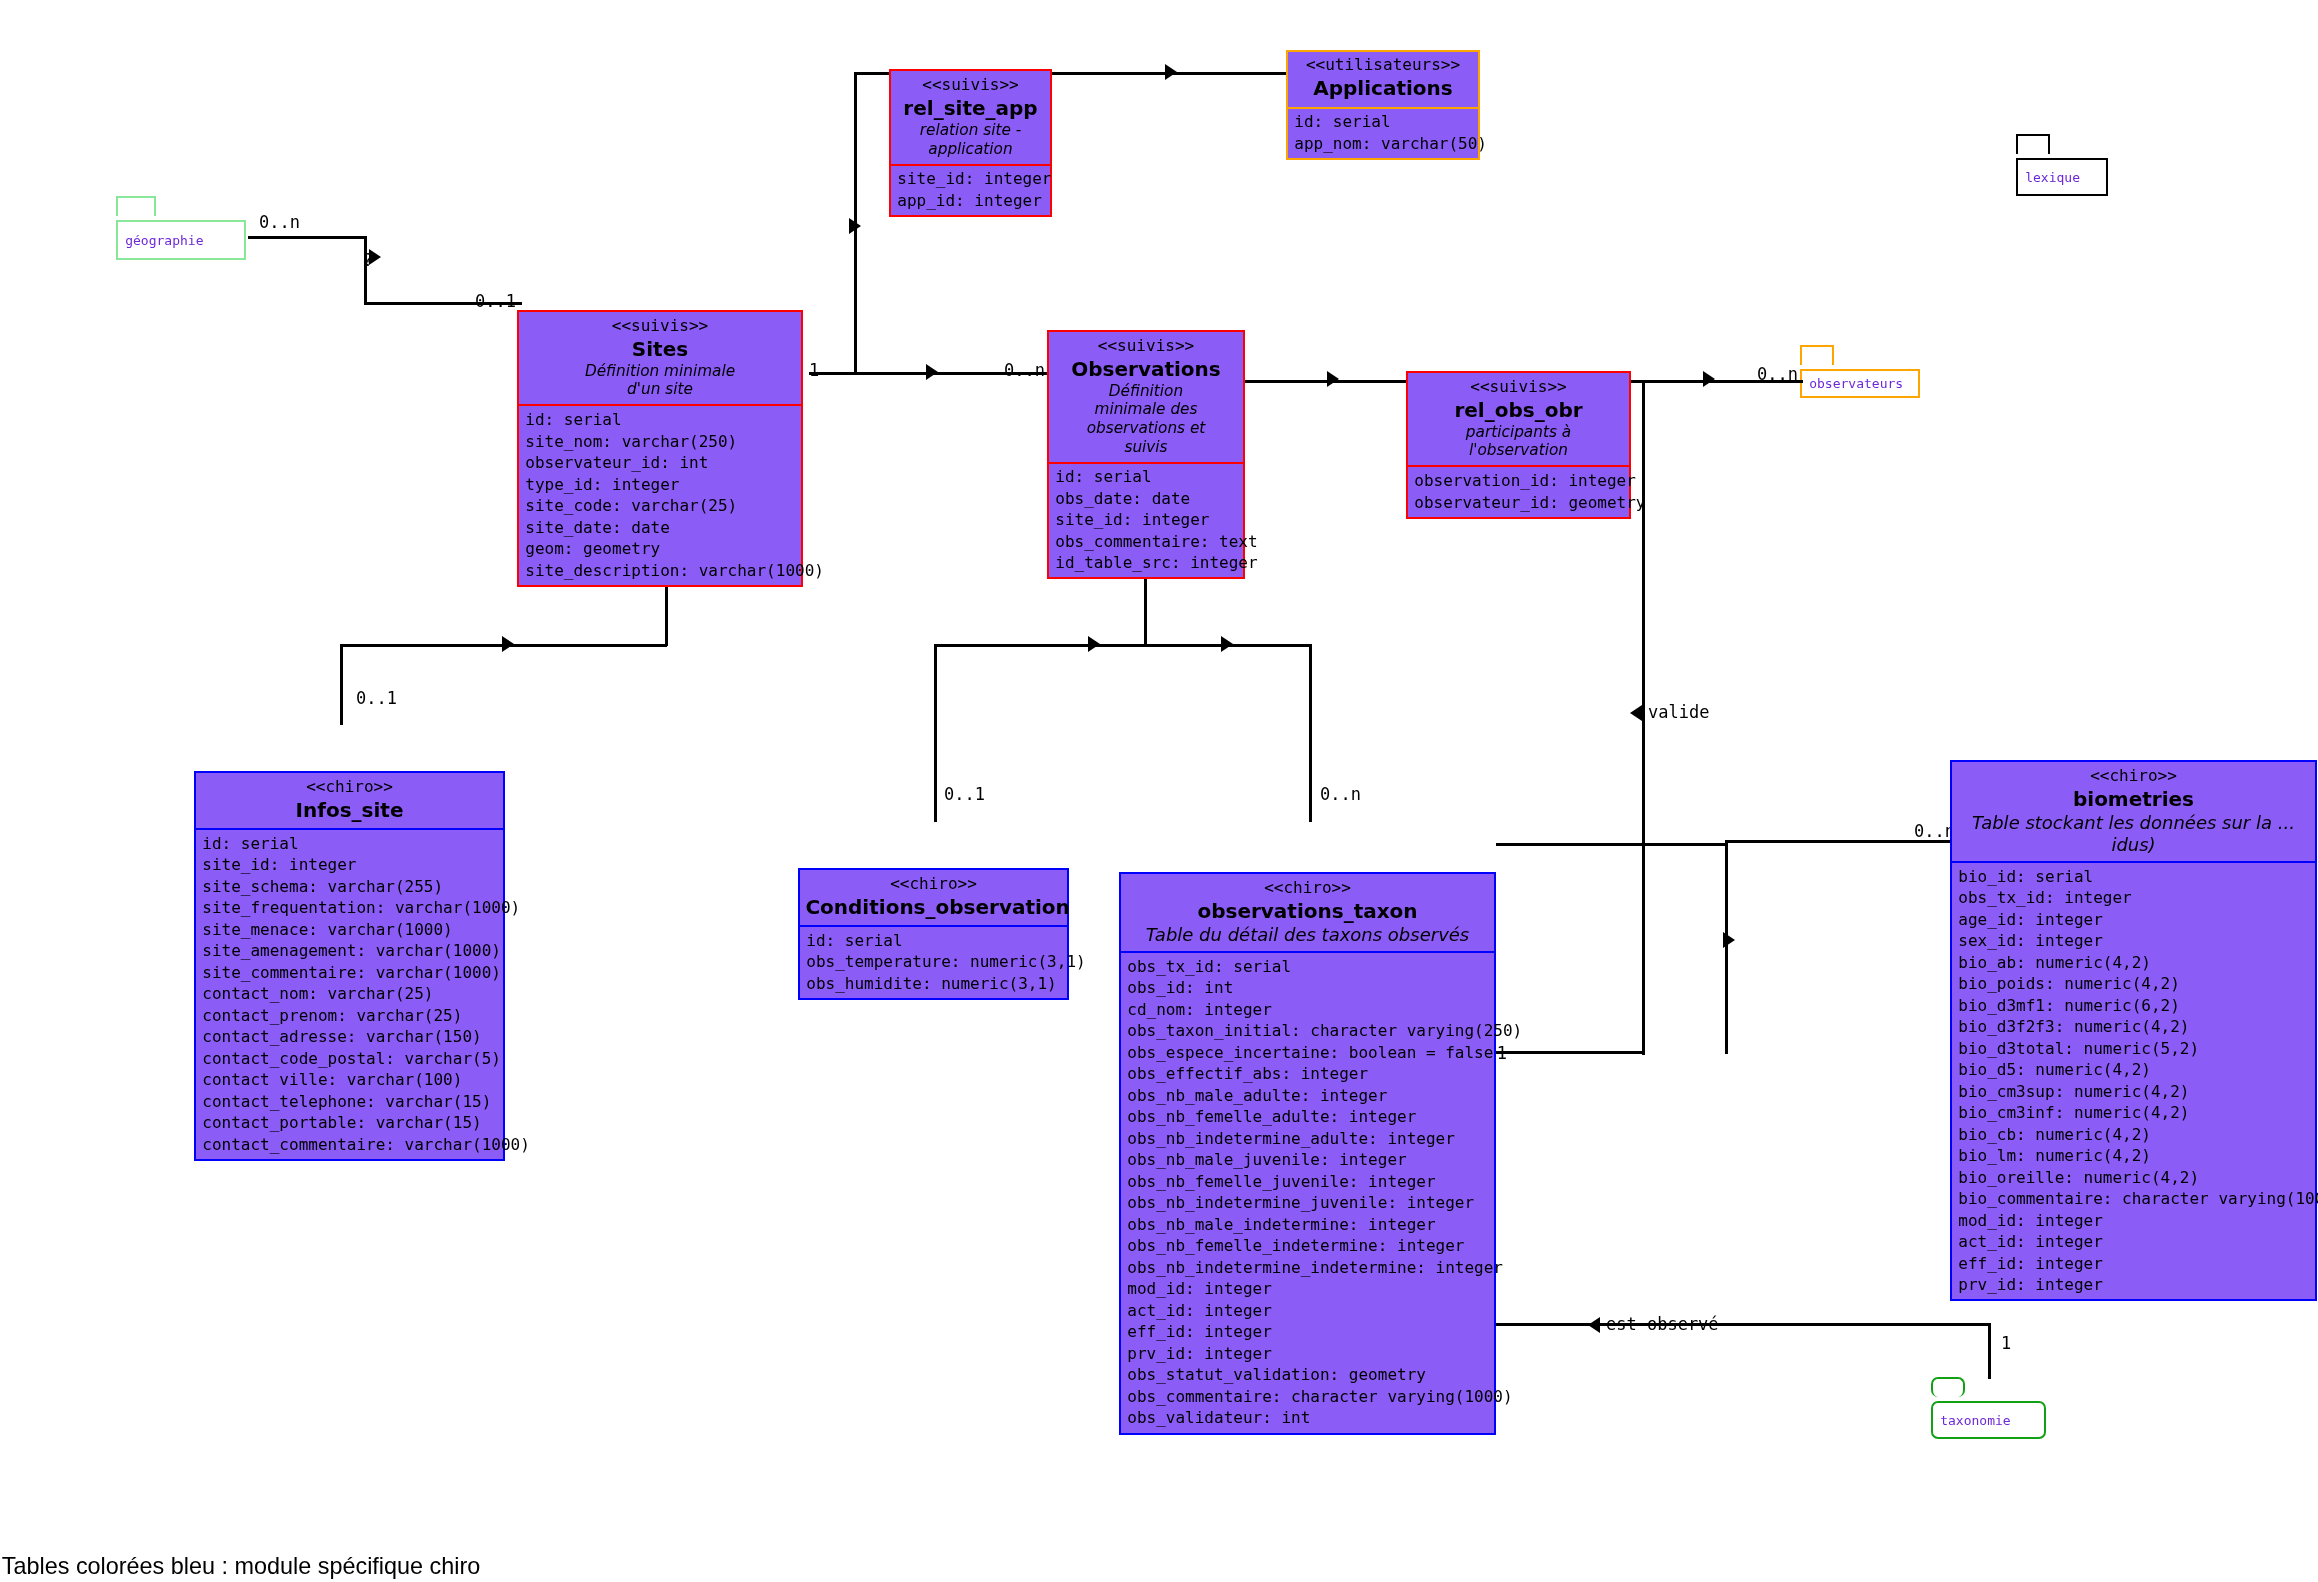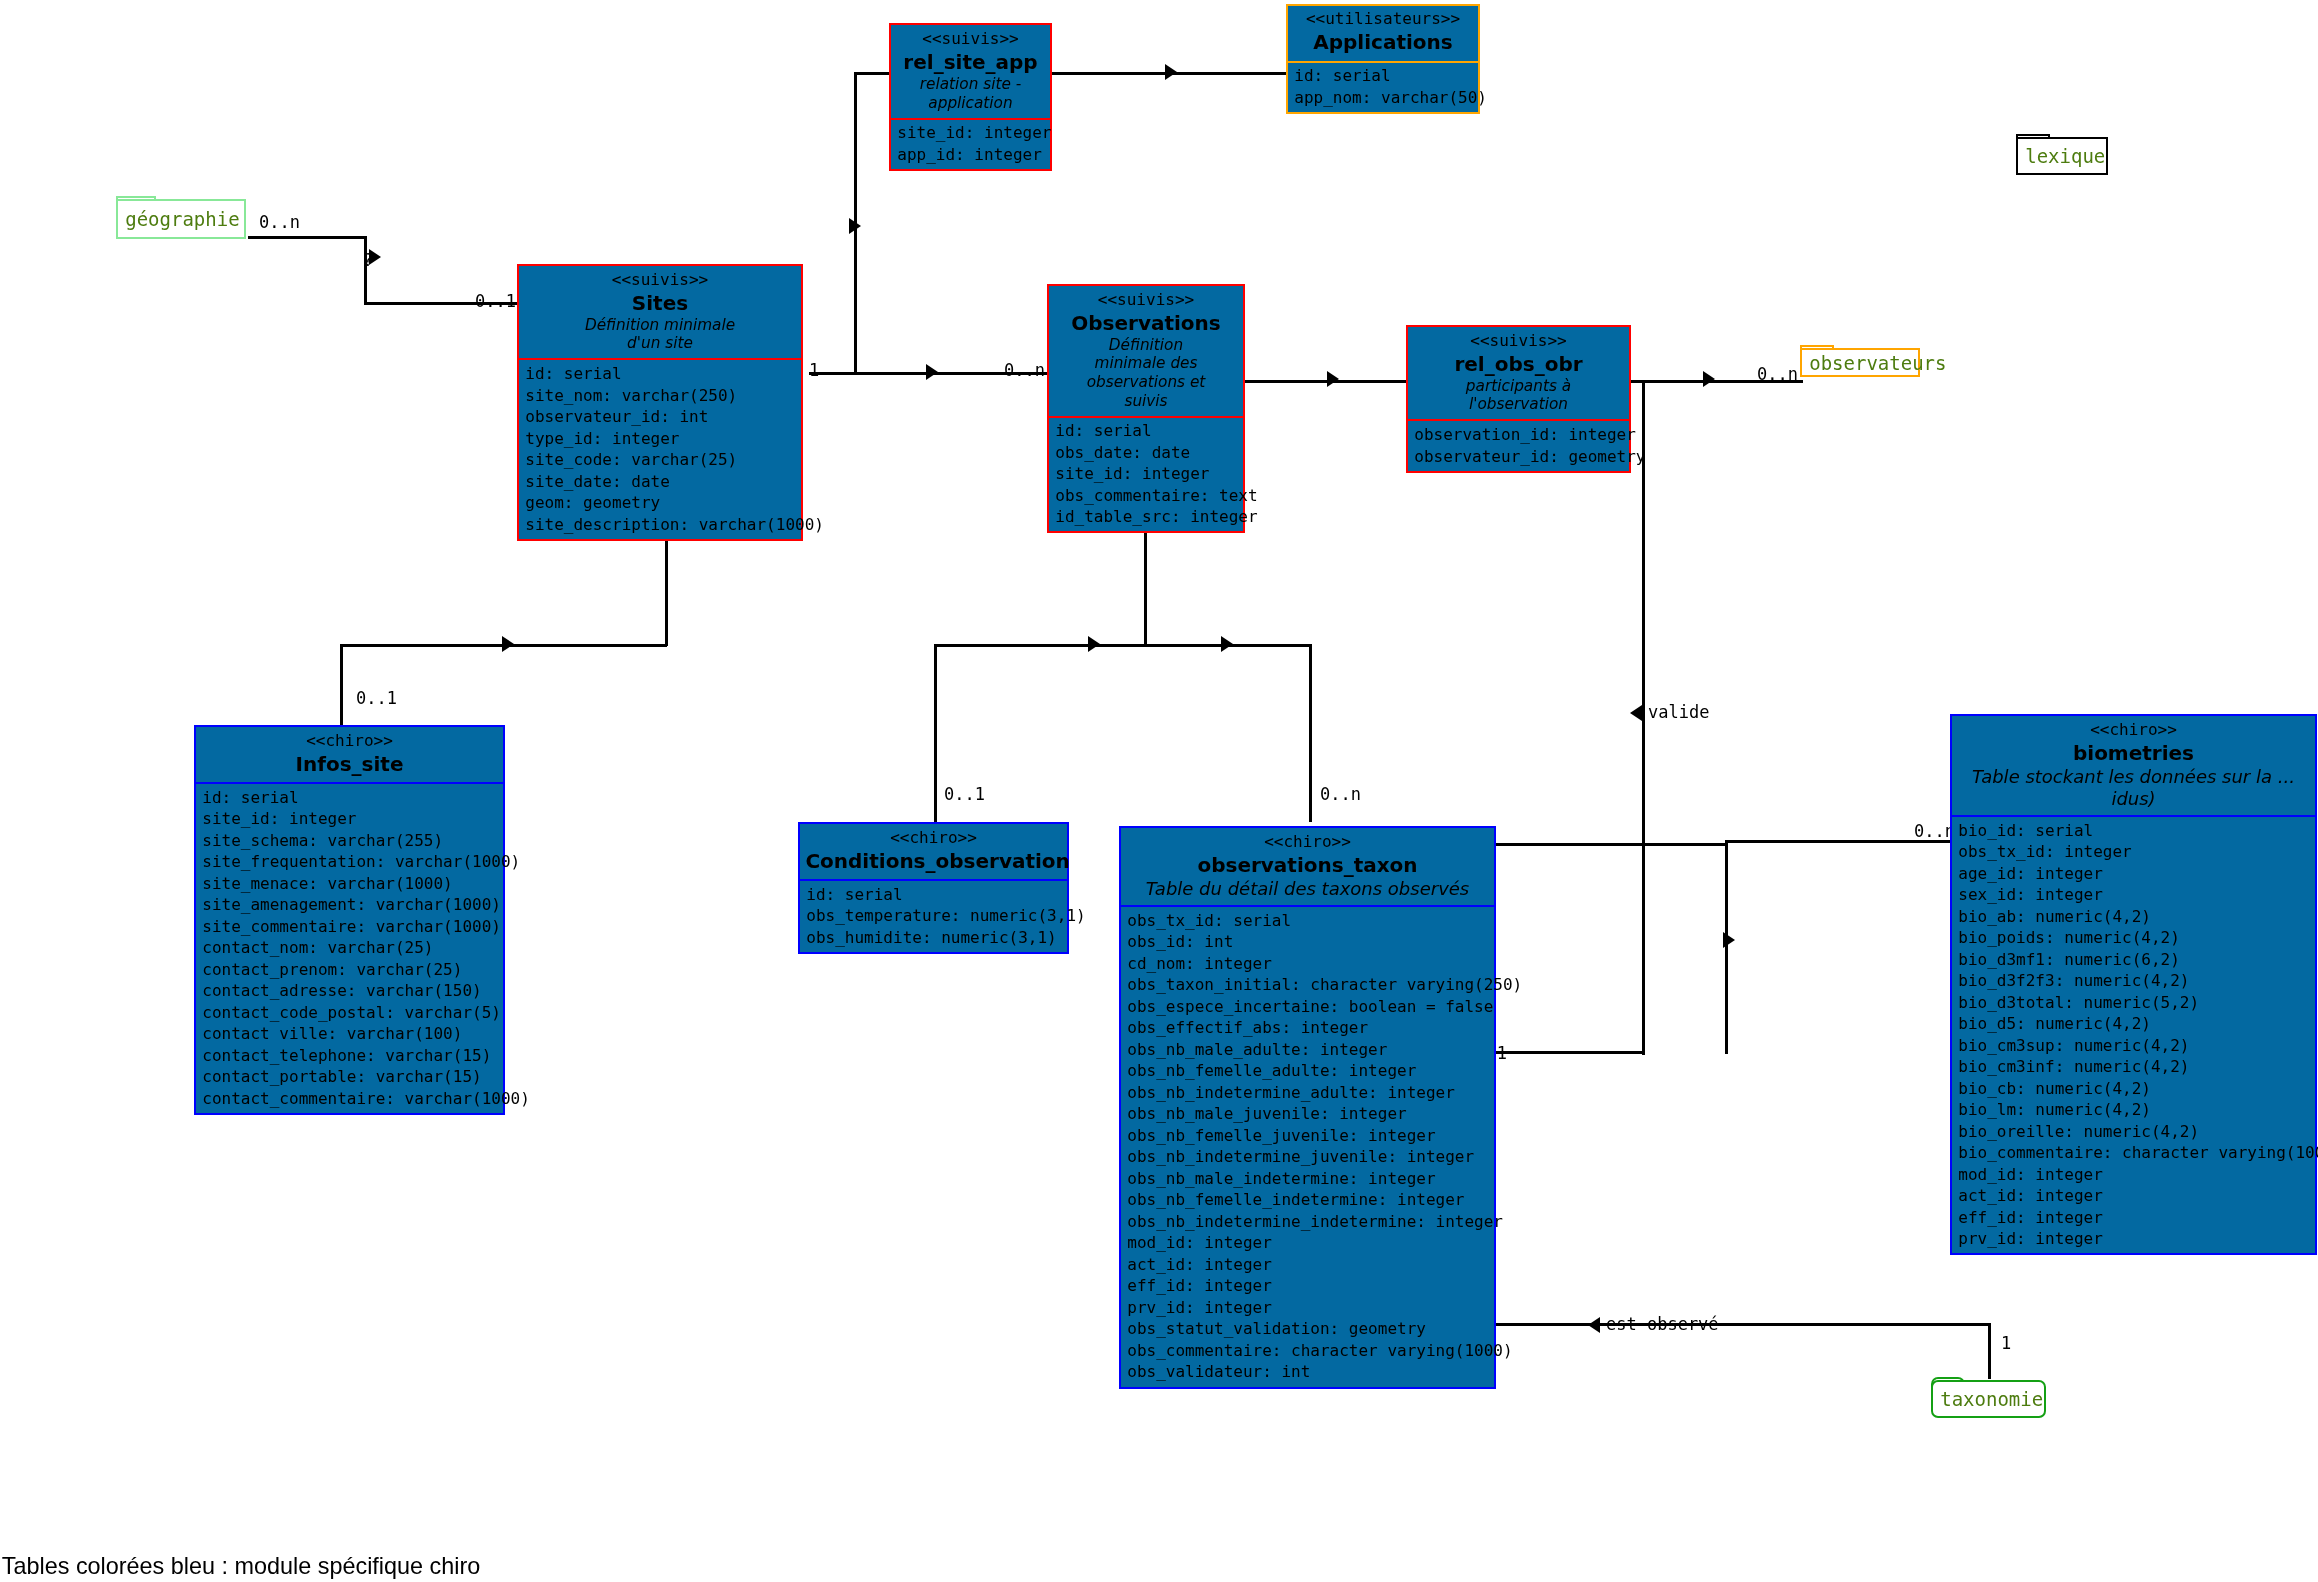--- a/index.html
+++ b/index.html
@@ -7,7 +7,7 @@
   #canvas{position:relative;width:2319px;height:1582px;background:#fff;overflow:hidden;}
 
   
-  .cls{position:absolute;background:#0369a1;box-sizing:border-box;border:2.7px solid #000;}
+  .cls{position:absolute;background:#8b5cf6;box-sizing:border-box;border:2.7px solid #000;margin-top:46px;}
   .cls.red{border-color:#ff0000;}
   .cls.blue{border-color:#0000ff;}
   .cls.orange{border-color:#ffa500;}

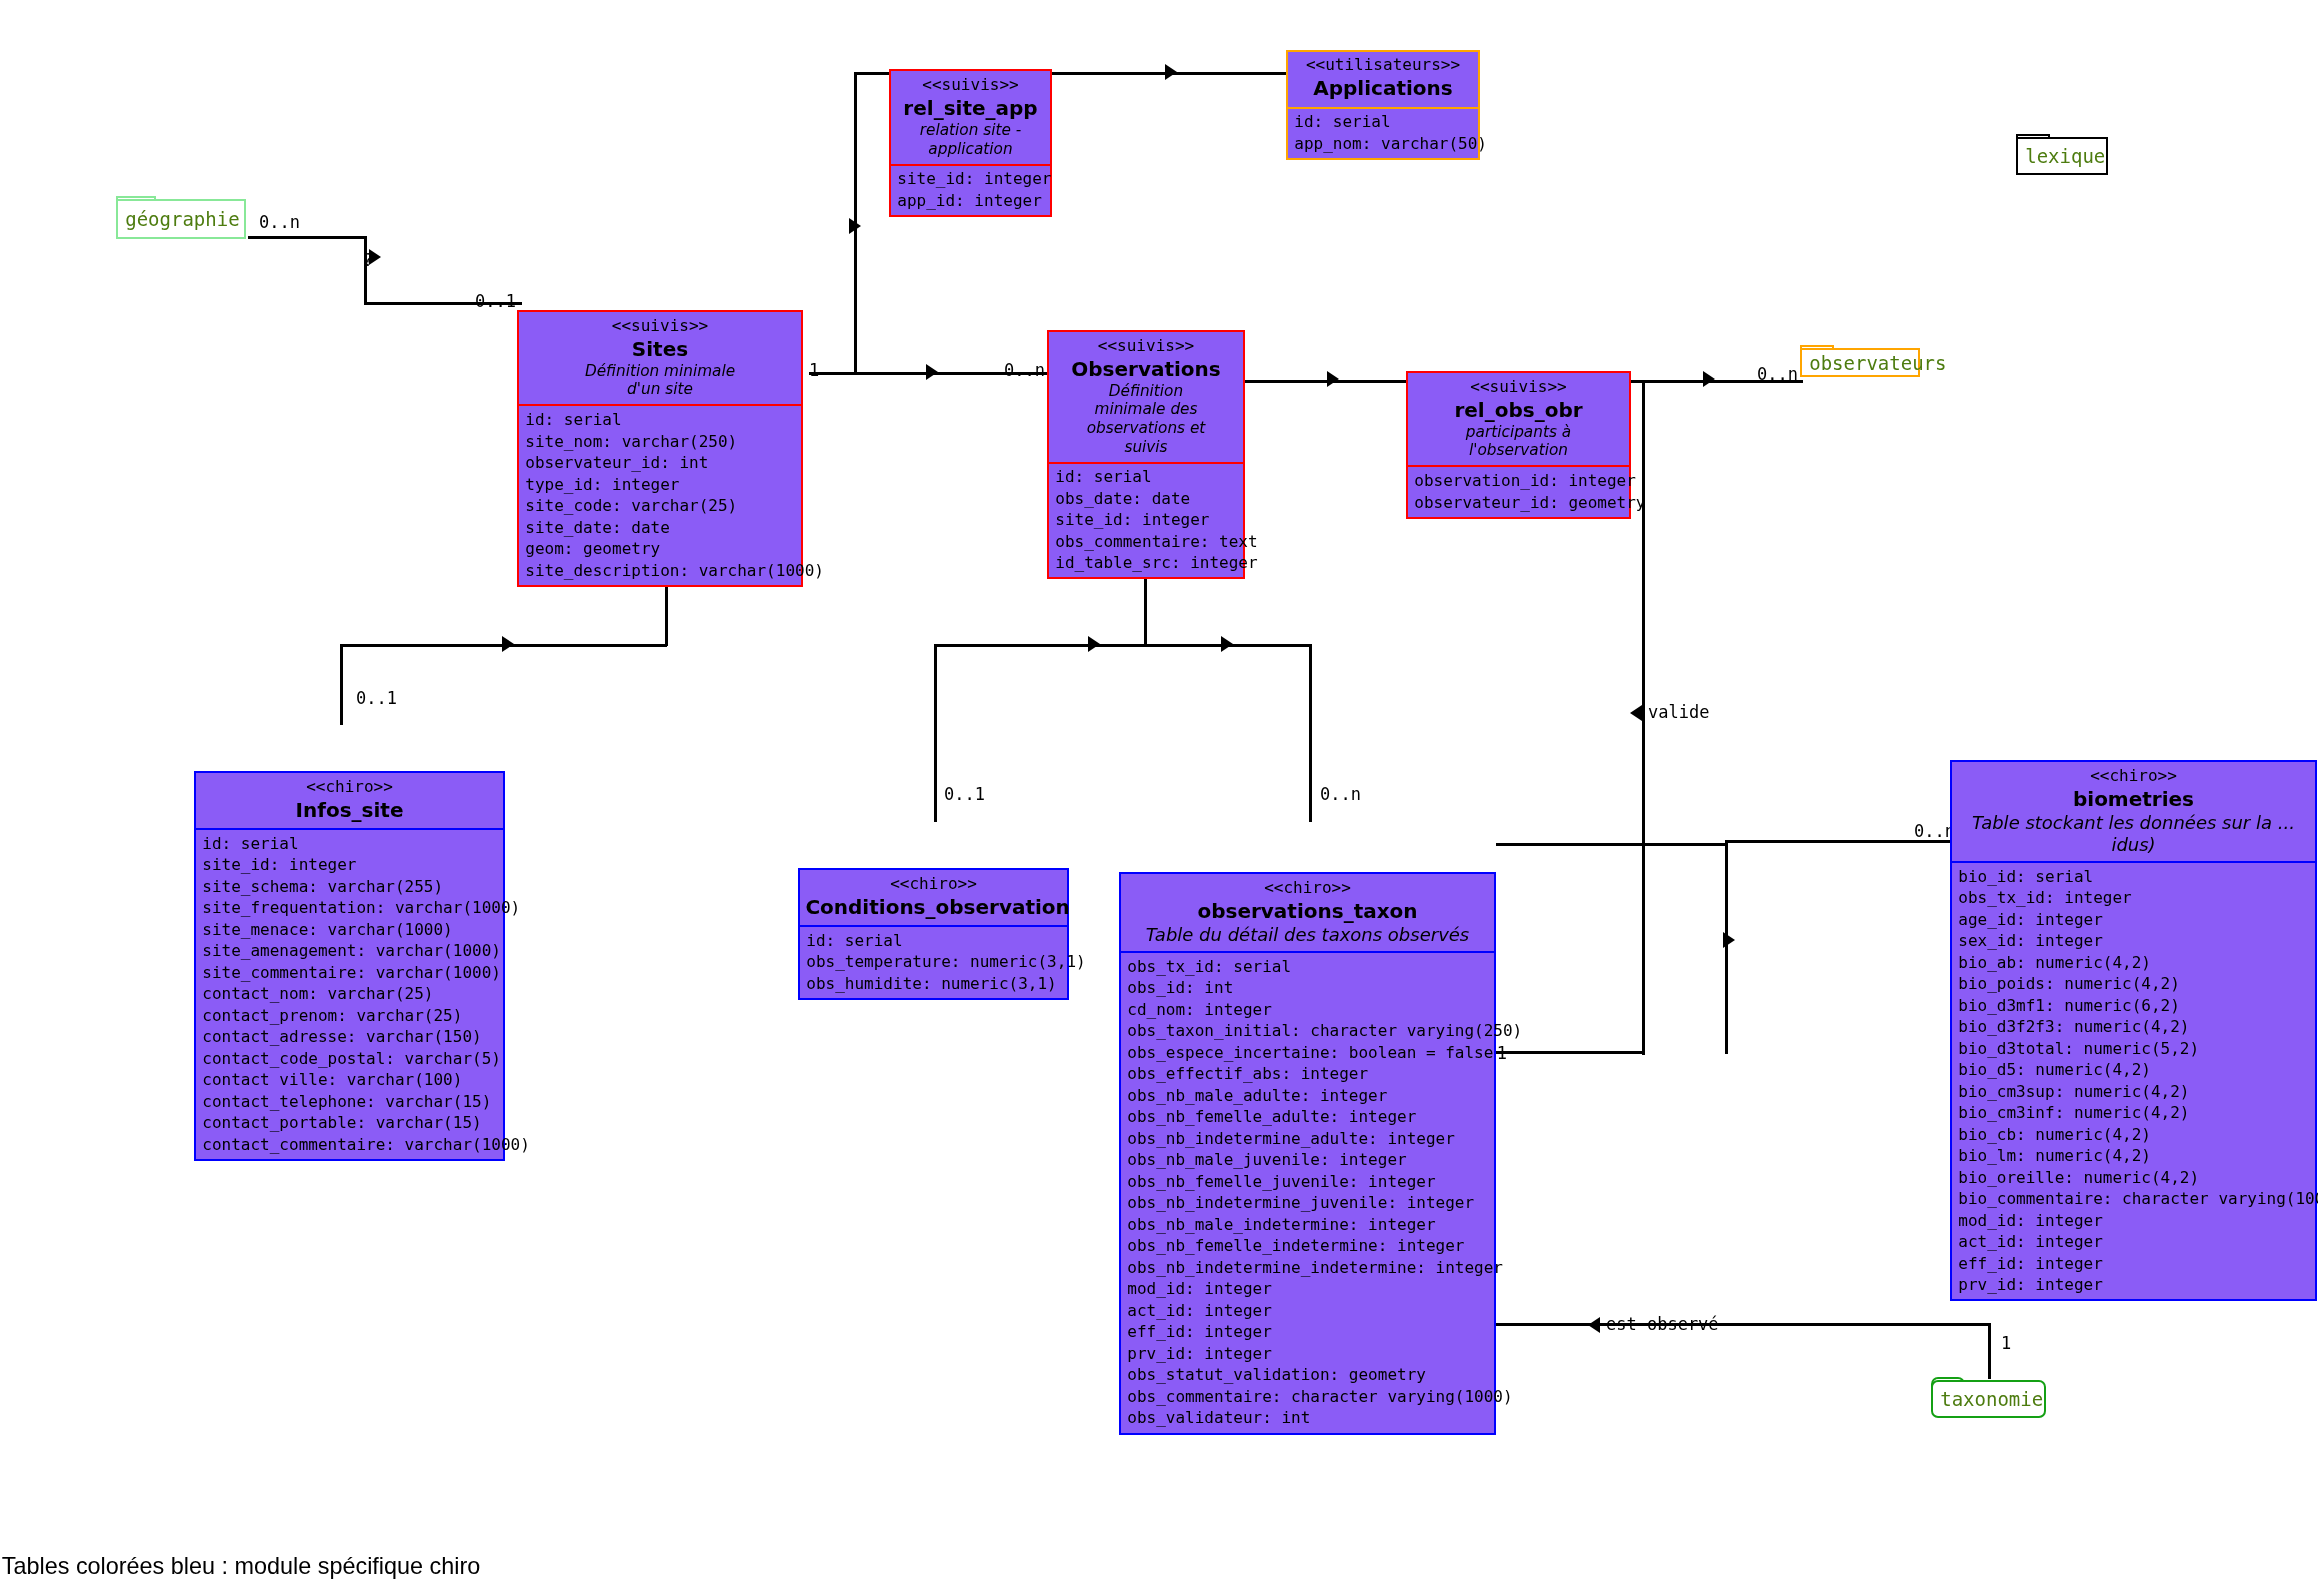--- a/index.html
+++ b/index.html
@@ -24,8 +24,8 @@
   
   .pkg{position:absolute;}
   .pkg .tab{position:absolute;left:0;top:0;height:20px;border:2.7px solid #000;border-bottom:none;box-sizing:border-box;background:#fff;}
-  .pkg .body{position:absolute;left:0;top:3px;border:2.7px solid #000;box-sizing:border-box;background:#fff;
-             font-family:"DejaVu Sans Mono","Liberation Mono",monospace;font-size:19px;color:#4d7c0f;
+  .pkg .body{position:absolute;left:0;top:24px;border:2.7px solid #000;box-sizing:border-box;background:#fff;
+             font-family:"DejaVu Sans Mono","Liberation Mono",monospace;font-size:13px;color:#6d28d9;
              display:flex;align-items:center;padding:0 7.2px;white-space:nowrap;}
   .pkg.green .tab,.pkg.green .body{border-color:#88e898;}
   .pkg.dgreen .tab,.pkg.dgreen .body{border-color:#14a014;border-radius:7px;}

